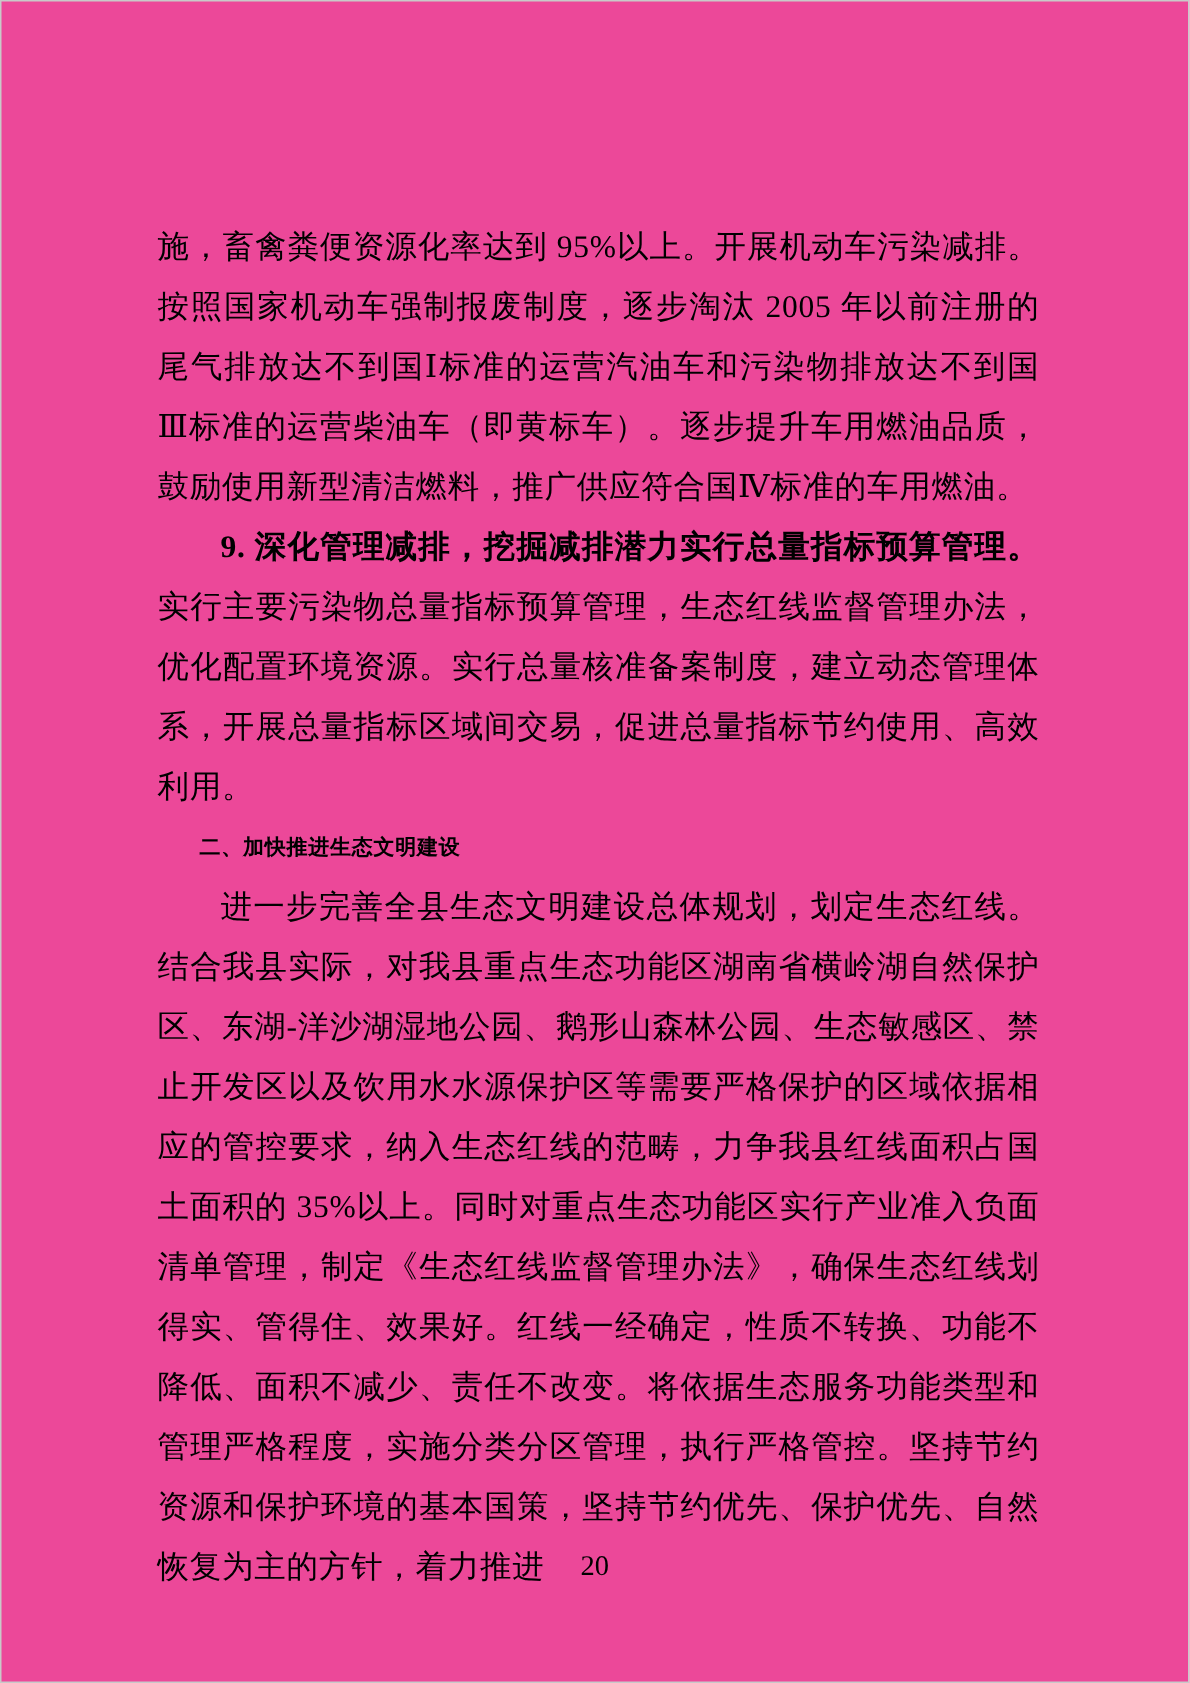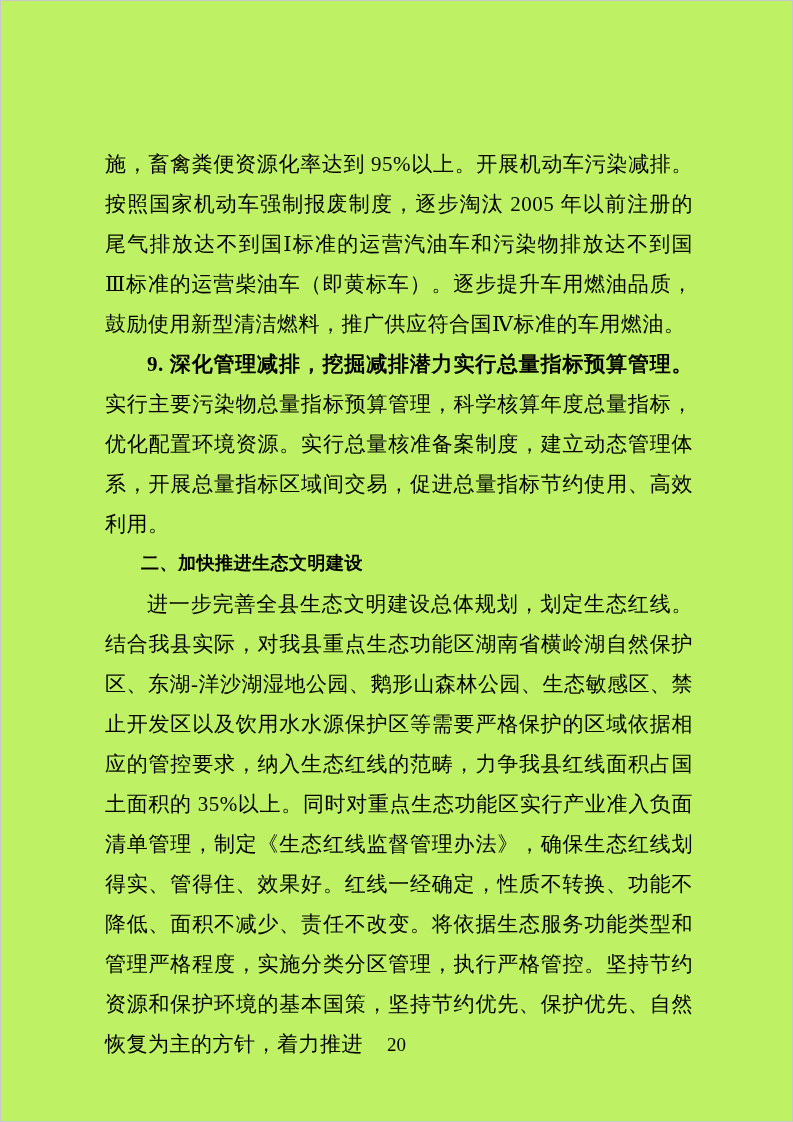--- a/index.html
+++ b/index.html
@@ -11,7 +11,7 @@
     position: relative;
     width: 793px;
     height: 1122px;
-    background: #bef264;
+    background: #ec4899;
     border: 1px solid #c9c9c9;
     box-sizing: border-box;
     overflow: hidden;

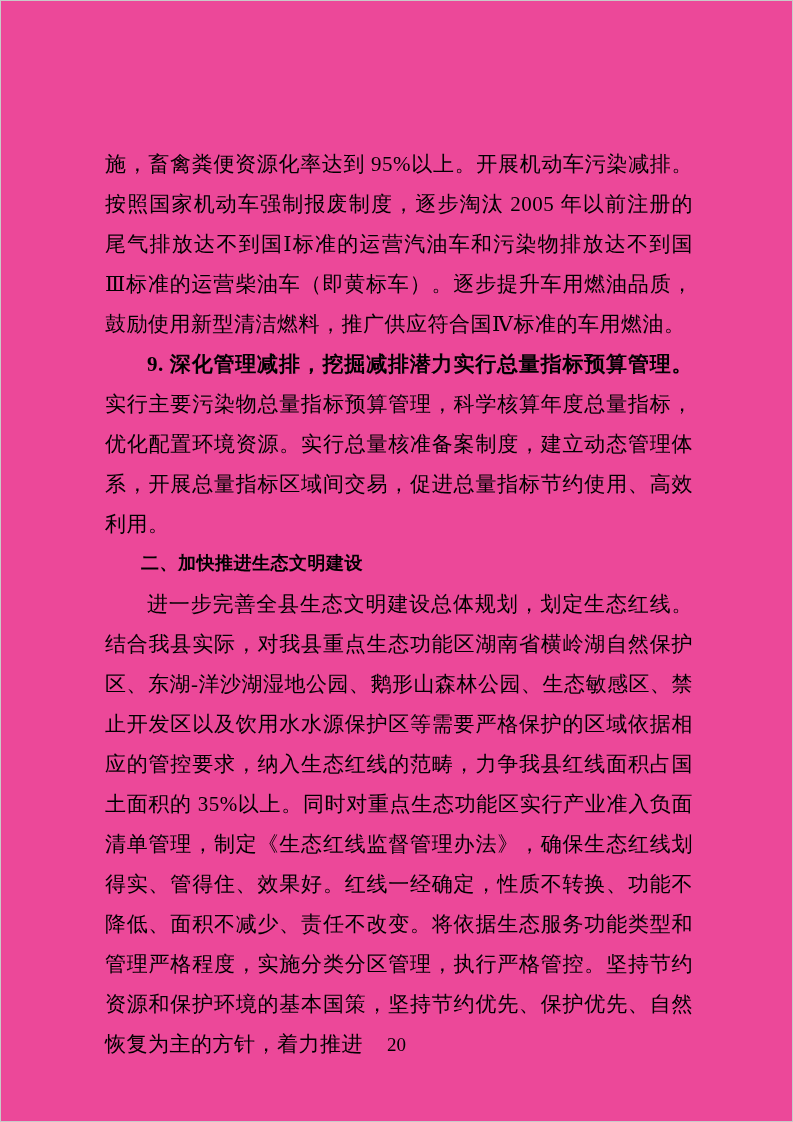--- a/index.html
+++ b/index.html
@@ -69,7 +69,7 @@
 
     <p class="para">施，畜禽粪便资源化率达到 95%以上。开展机动车污染减排。按照国家机动车强制报废制度，逐步淘汰 2005 年以前注册的尾气排放达不到国Ⅰ标准的运营汽油车和污染物排放达不到国Ⅲ标准的运营柴油车（即黄标车）。逐步提升车用燃油品质，鼓励使用新型清洁燃料，推广供应符合国Ⅳ标准的车用燃油。</p>
 
-    <p class="para indent"><span class="bold">9. 深化管理减排，挖掘减排潜力实行总量指标预算管理。</span><span>实行主要污染物总量指标预算管理，科学核算年度总量指标，优化配置环境资源。实行总量核准备案制度，建立动态管理体系，开展总量指标区域间交易，促进总量指标节约使用、高效利用。</span></p>
+    <p class="para indent"><span class="bold">9. 深化管理减排，挖掘减排潜力实行总量指标预算管理。</span><span>实行主要污染物总量指标预算管理，生态红线监督管理办法，优化配置环境资源。实行总量核准备案制度，建立动态管理体系，开展总量指标区域间交易，促进总量指标节约使用、高效利用。</span></p>
 
     <p class="heading">二、加快推进生态文明建设</p>
 

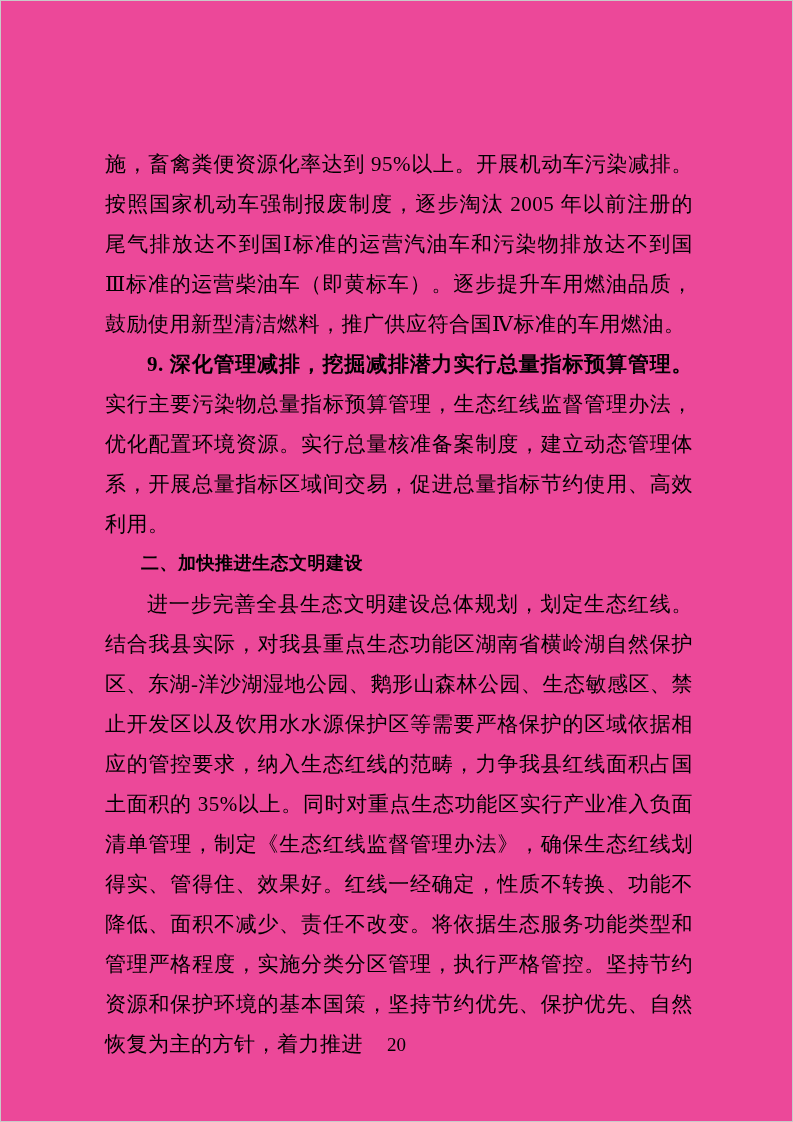--- a/index.html
+++ b/index.html
@@ -41,11 +41,11 @@
   }
   .heading {
     margin: 0;
-    font-size: 18px;
+    font-size: 14px;
     line-height: 40px;
     font-weight: bold;
     text-indent: 2em;
-    font-family: Liberation Mono, monospace;
+    font-family: Liberation Sans, sans-serif;
     letter-spacing: 0.5px;
   }
   .page-number {

